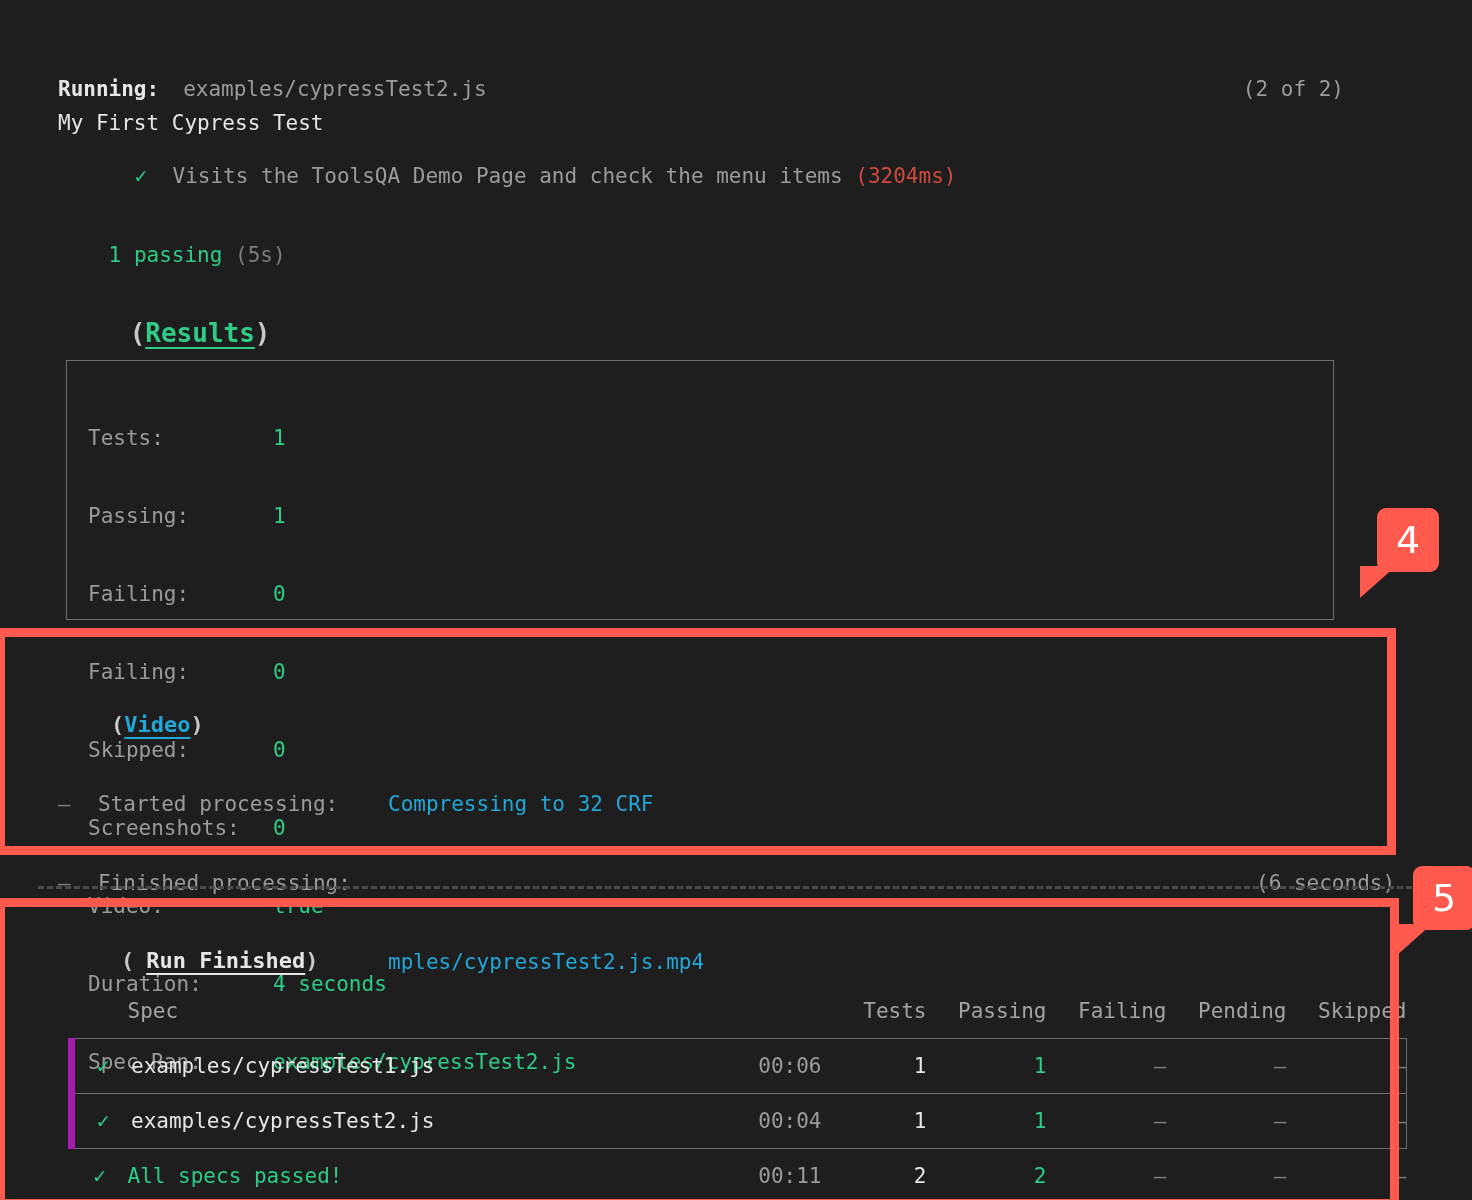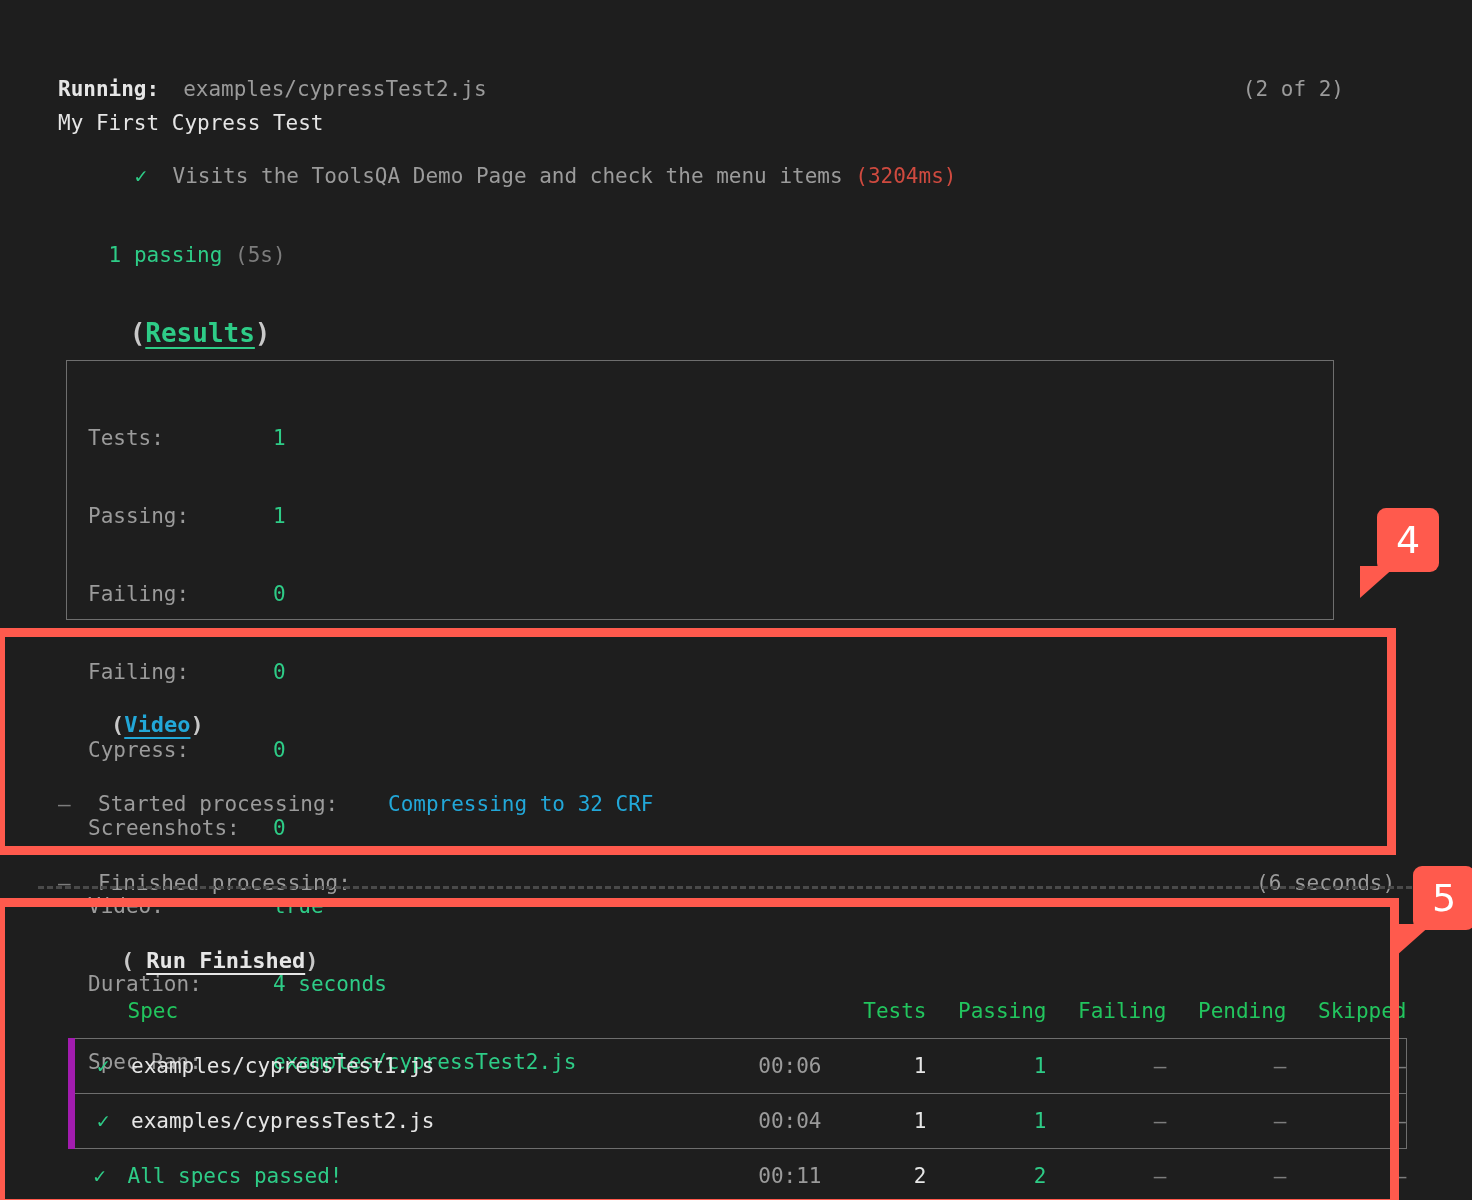--- a/index.html
+++ b/index.html
@@ -270,7 +270,7 @@
       <span class="k">Failing:</span><span class="v">0</span>
     </div>
     <div class="res-row">
-      <span class="k">Cypress:</span><span class="v">0</span>
+      <span class="k">Skipped:</span><span class="v">0</span>
     </div>
     <div class="res-row">
       <span class="k">Screenshots:</span><span class="v">0</span>

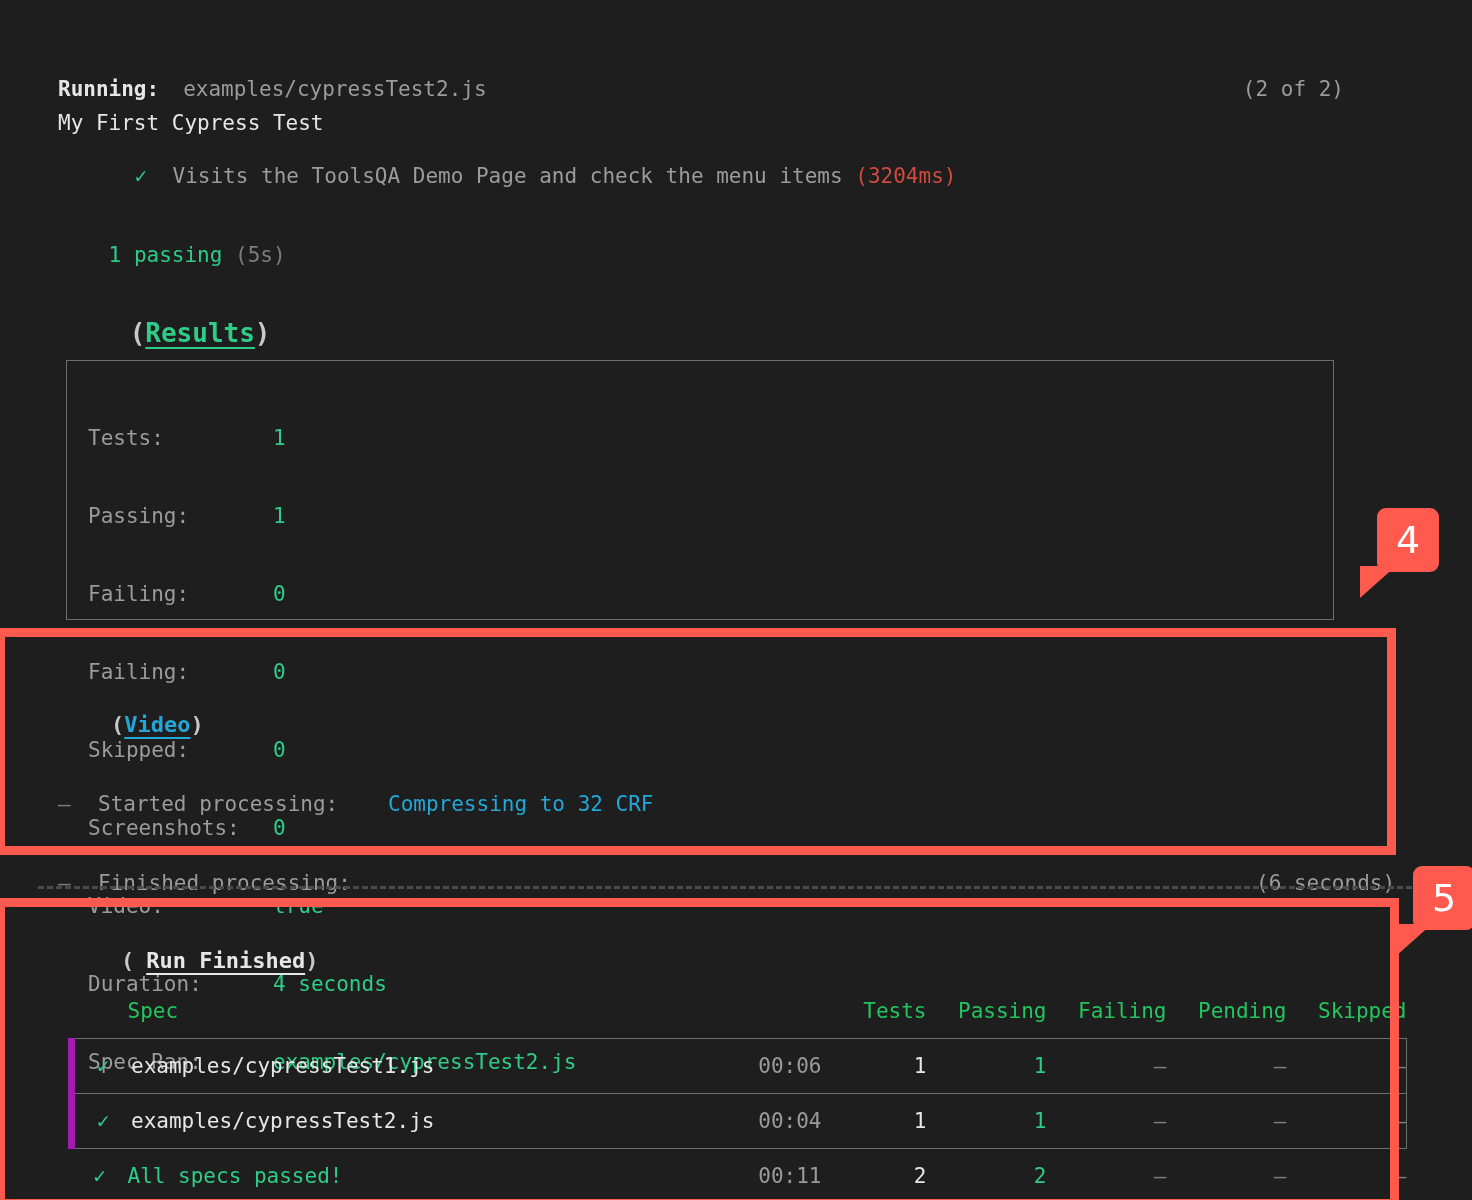--- a/index.html
+++ b/index.html
@@ -297,6 +297,7 @@
     <div class="v-row">
       <span class="dash">–</span><span class="k">Finished processing:</span><span class="secs">(6 seconds)</span>
     </div>
+    <span class="v-wrap">mples/cypressTest2.js.mp4</span>
   </div>
 
   <div class="divider"></div>

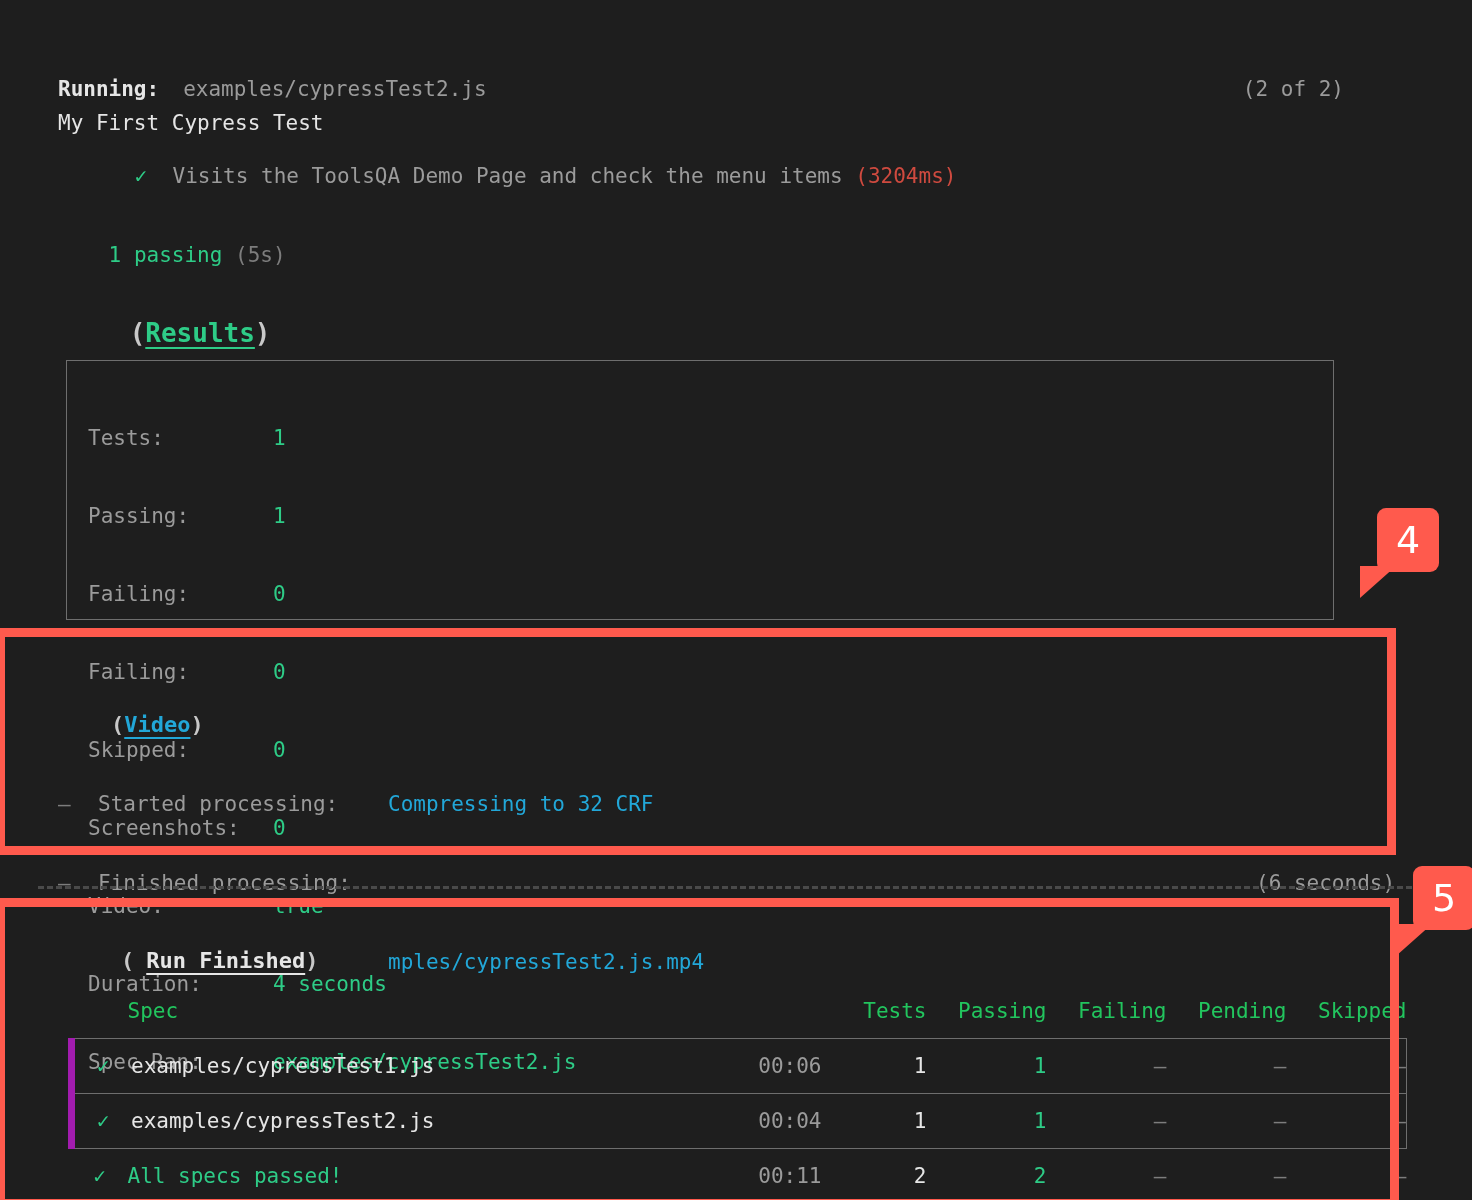--- a/index.html
+++ b/index.html
@@ -187,7 +187,7 @@
   }
   .spec-table th {
     font-weight: normal;
-    color: #22c55e;
+    color: #a3a3a3;
     padding: 0 0 14px 0;
     text-align: right;
     white-space: nowrap;

